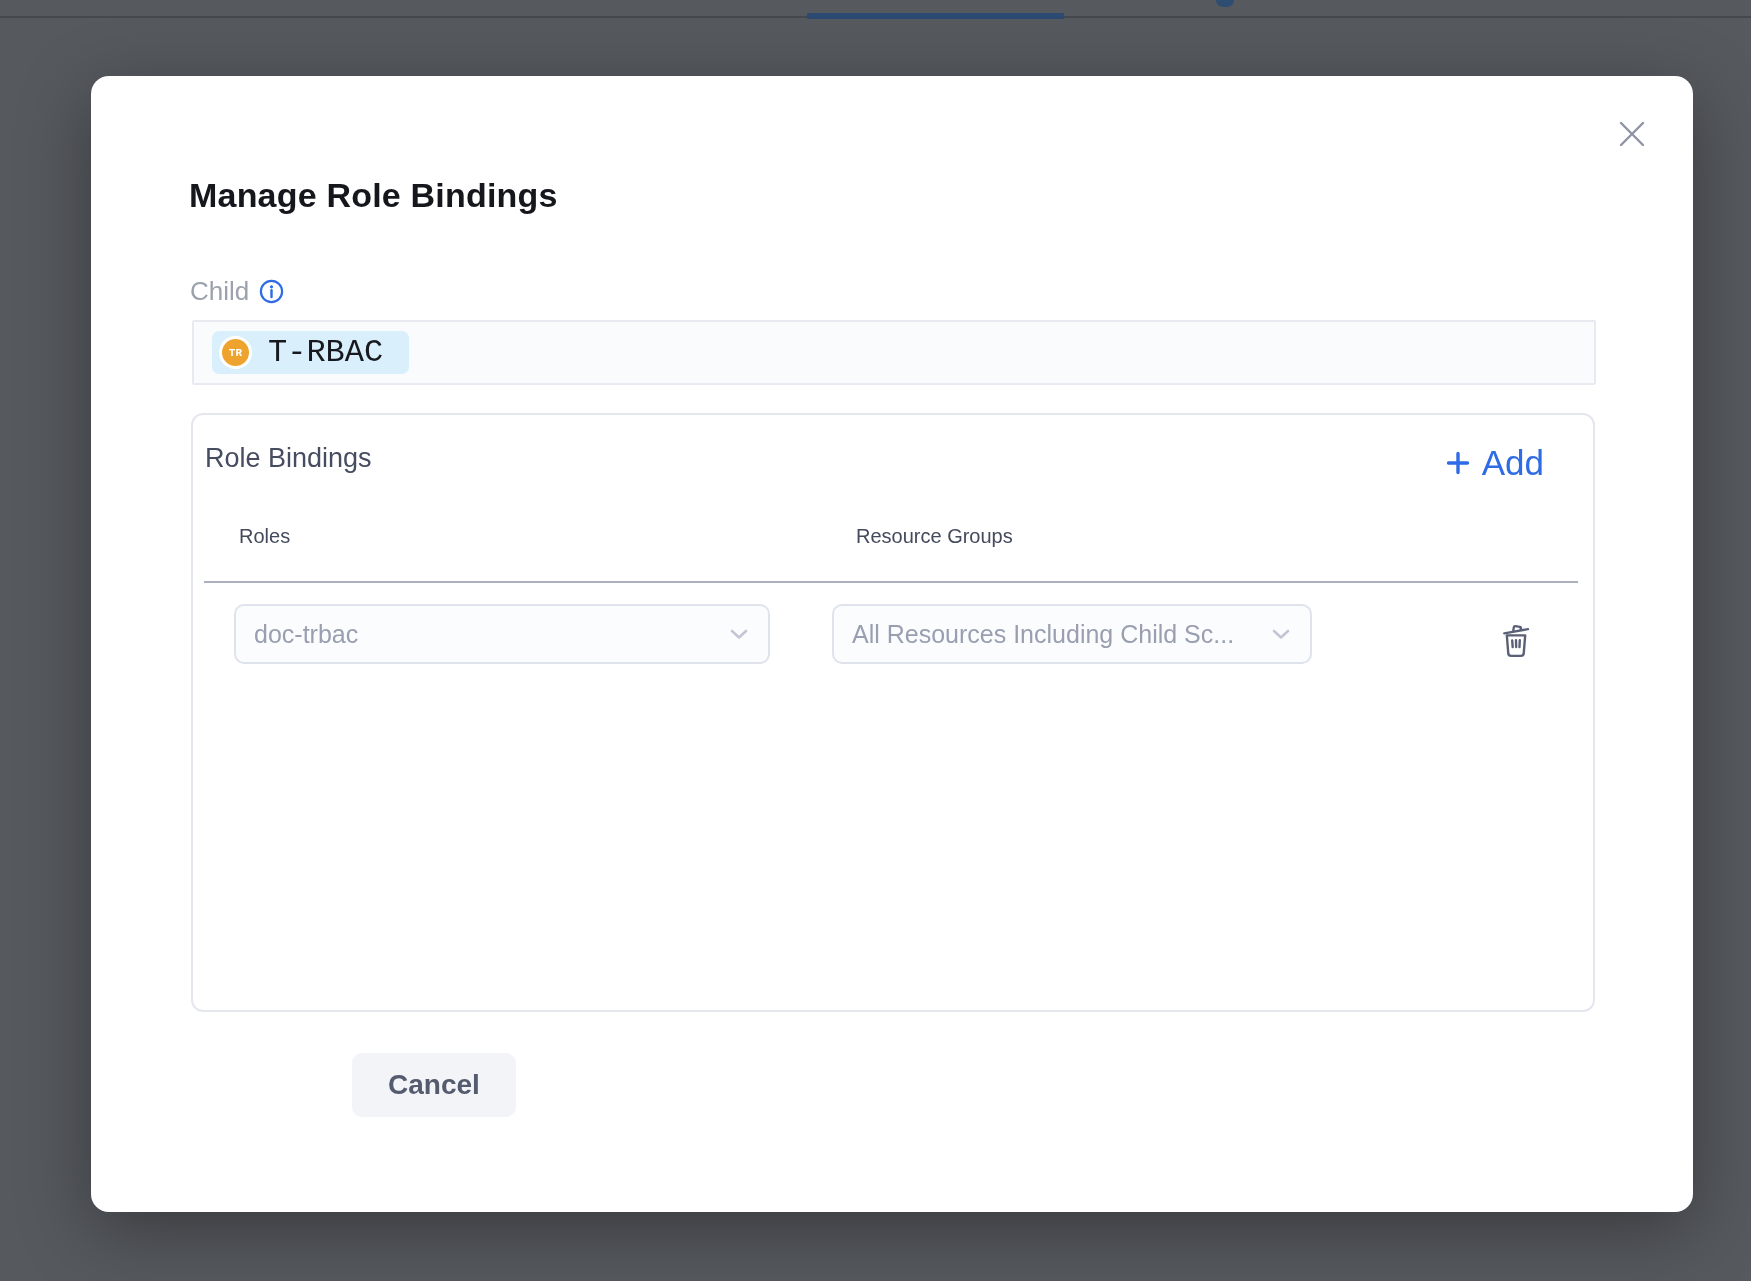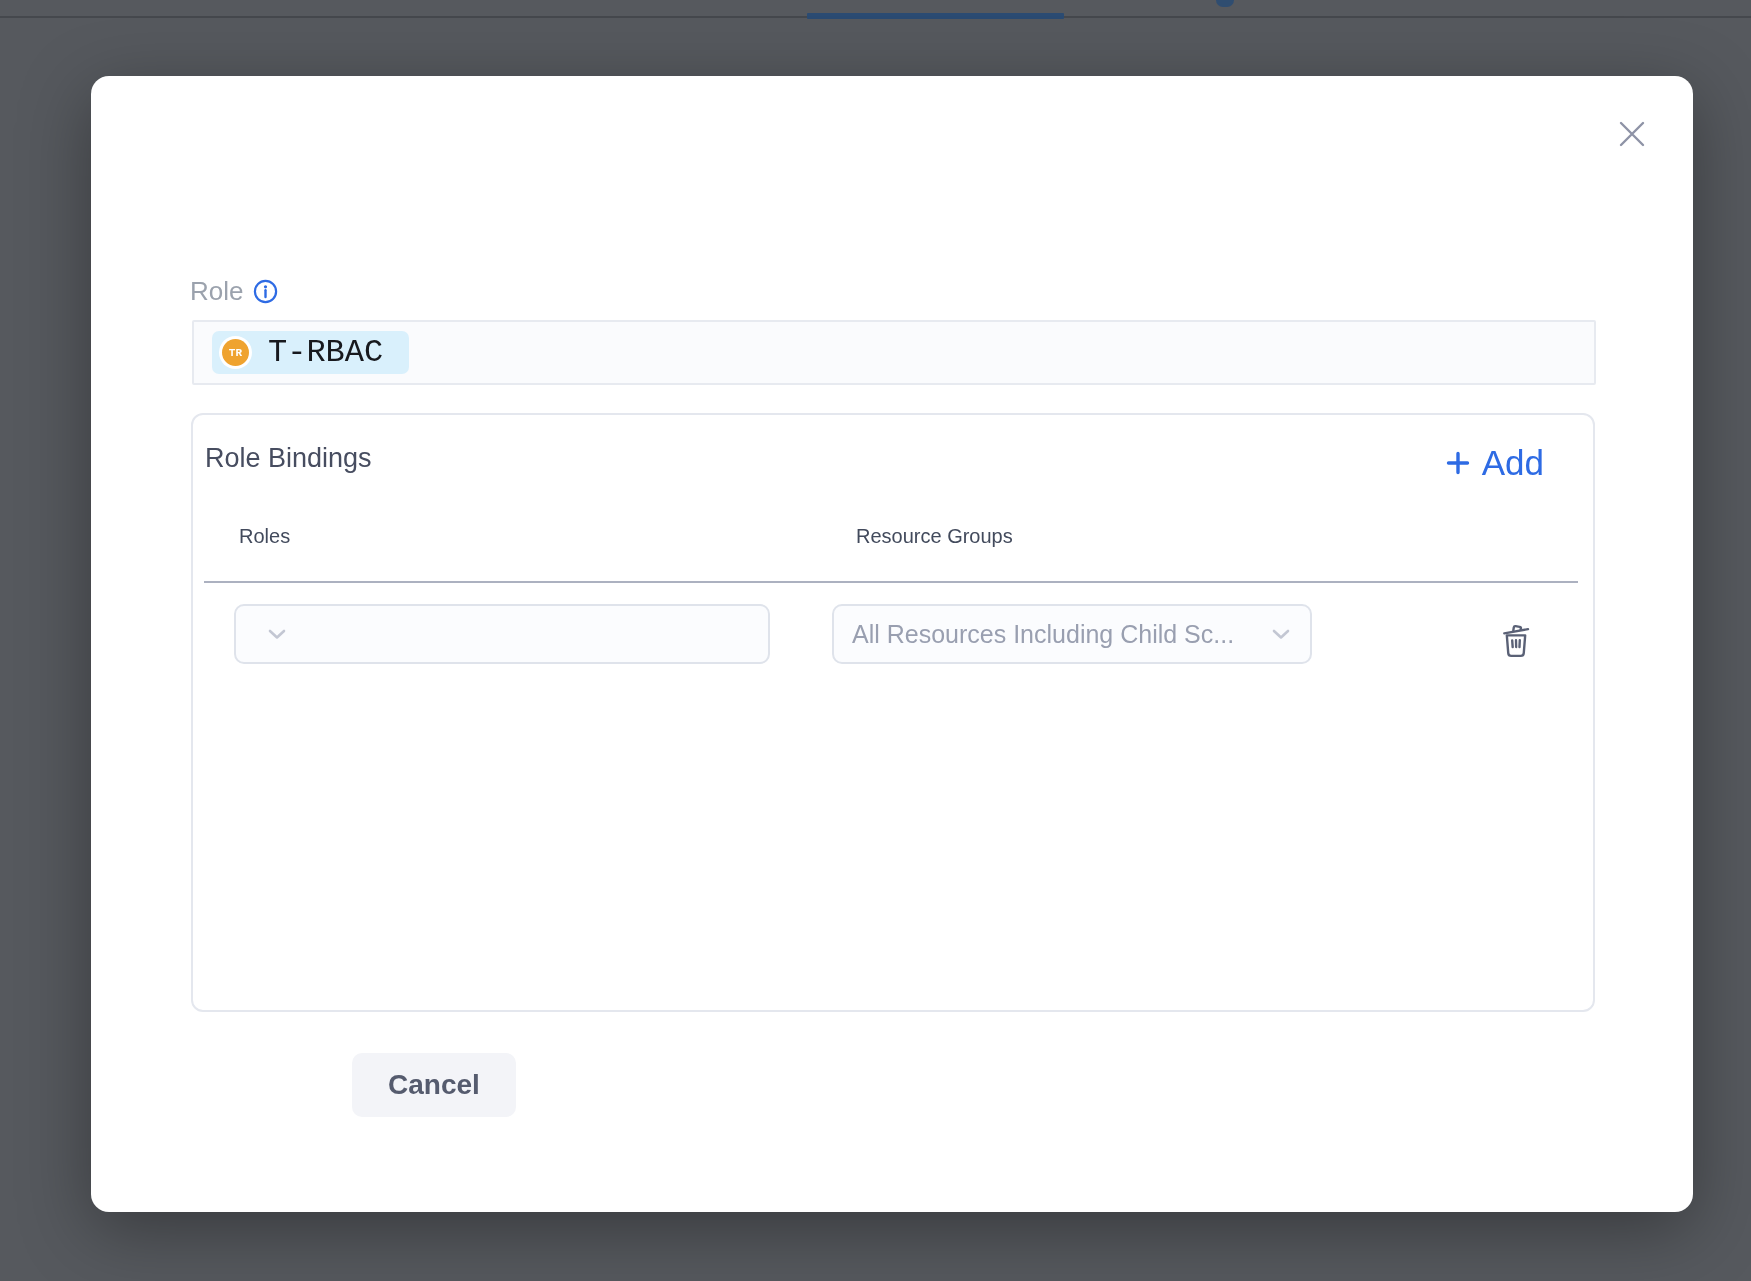--- a/index.html
+++ b/index.html
@@ -94,6 +94,7 @@
     </span>
   </button>
 
+  <div class="abs modal-title">Manage Role Bindings</div>
 
   <div class="abs user-label-row">
     <span class="user-label">Role</span>

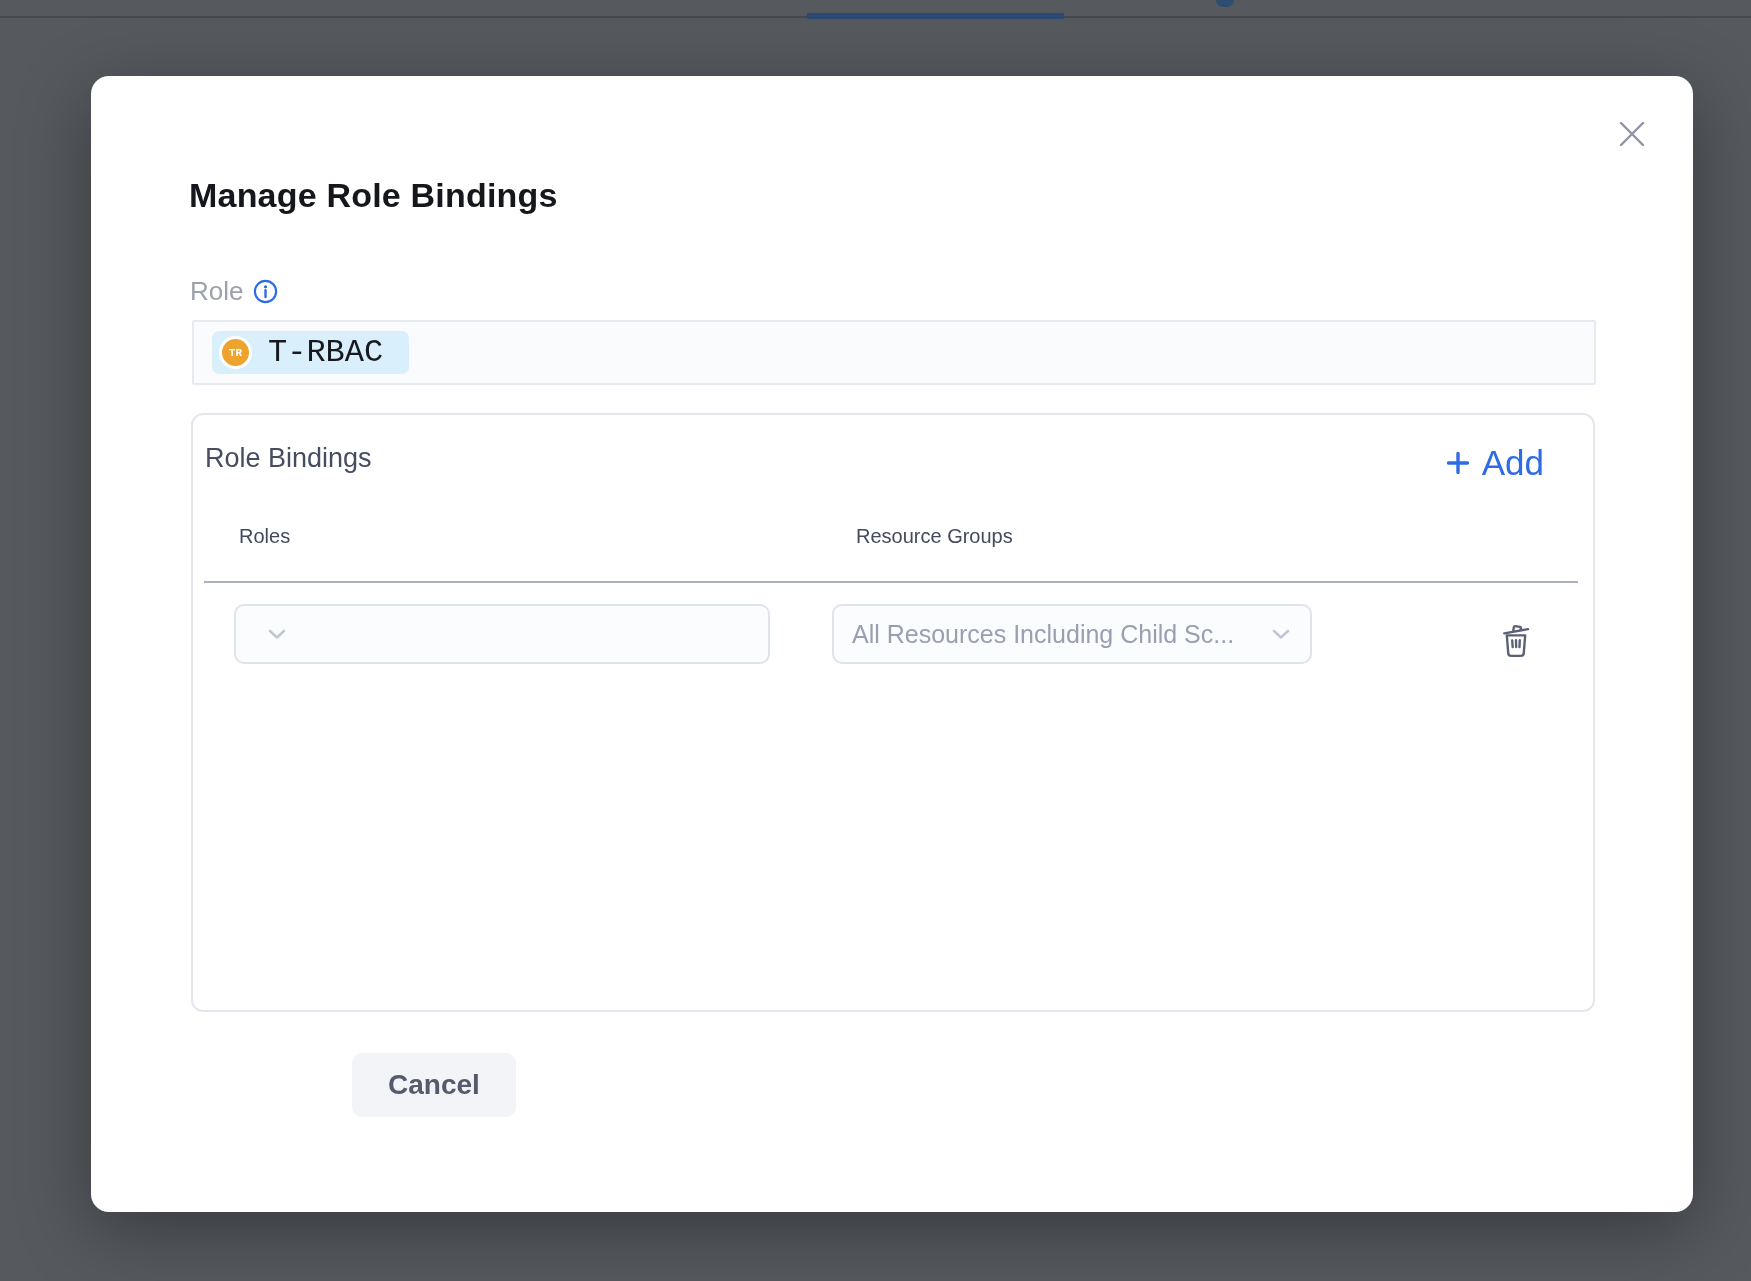--- a/index.html
+++ b/index.html
@@ -97,7 +97,7 @@
   <div class="abs modal-title">Manage Role Bindings</div>
 
   <div class="abs user-label-row">
-    <span class="user-label">Role</span>
+    <span class="user-label">Child</span>
     <span class="info-icon">
       <svg width="25" height="25" viewBox="0 0 25 25" fill="none">
         <circle cx="12.5" cy="12.5" r="10.6" stroke="var(--accent)" stroke-width="2.2"></circle>

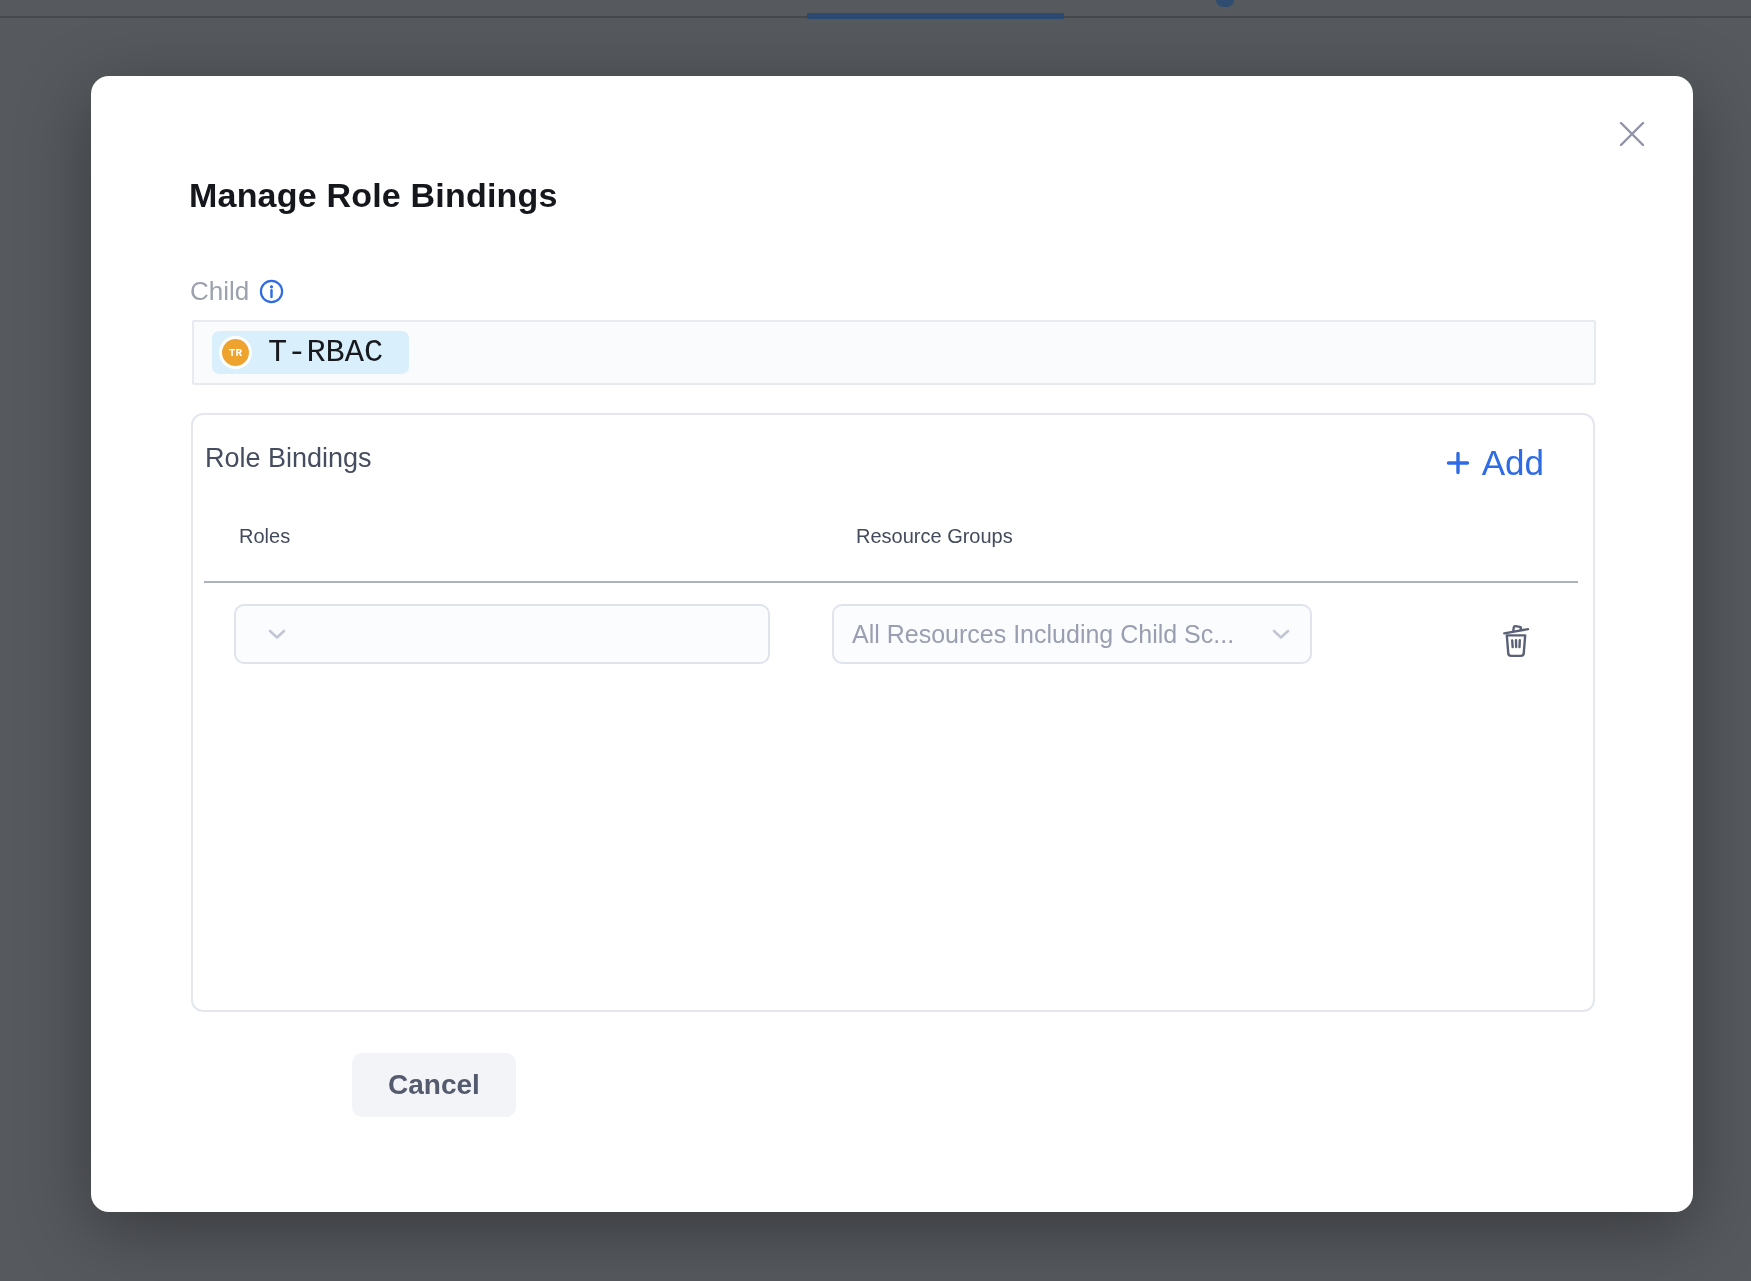--- a/index.html
+++ b/index.html
@@ -132,6 +132,7 @@
     <div class="rb-divider"></div>
 
     <div class="select select-roles">
+      <span class="select-value">doc-trbac</span>
       <span class="chev" style="display:flex;">
         <svg width="22" height="14" viewBox="0 0 22 14" fill="none">
           <path d="M4 4 L11 10.5 L18 4" stroke="var(--chevron)" stroke-width="2.6" stroke-linecap="round" stroke-linejoin="round"></path>

